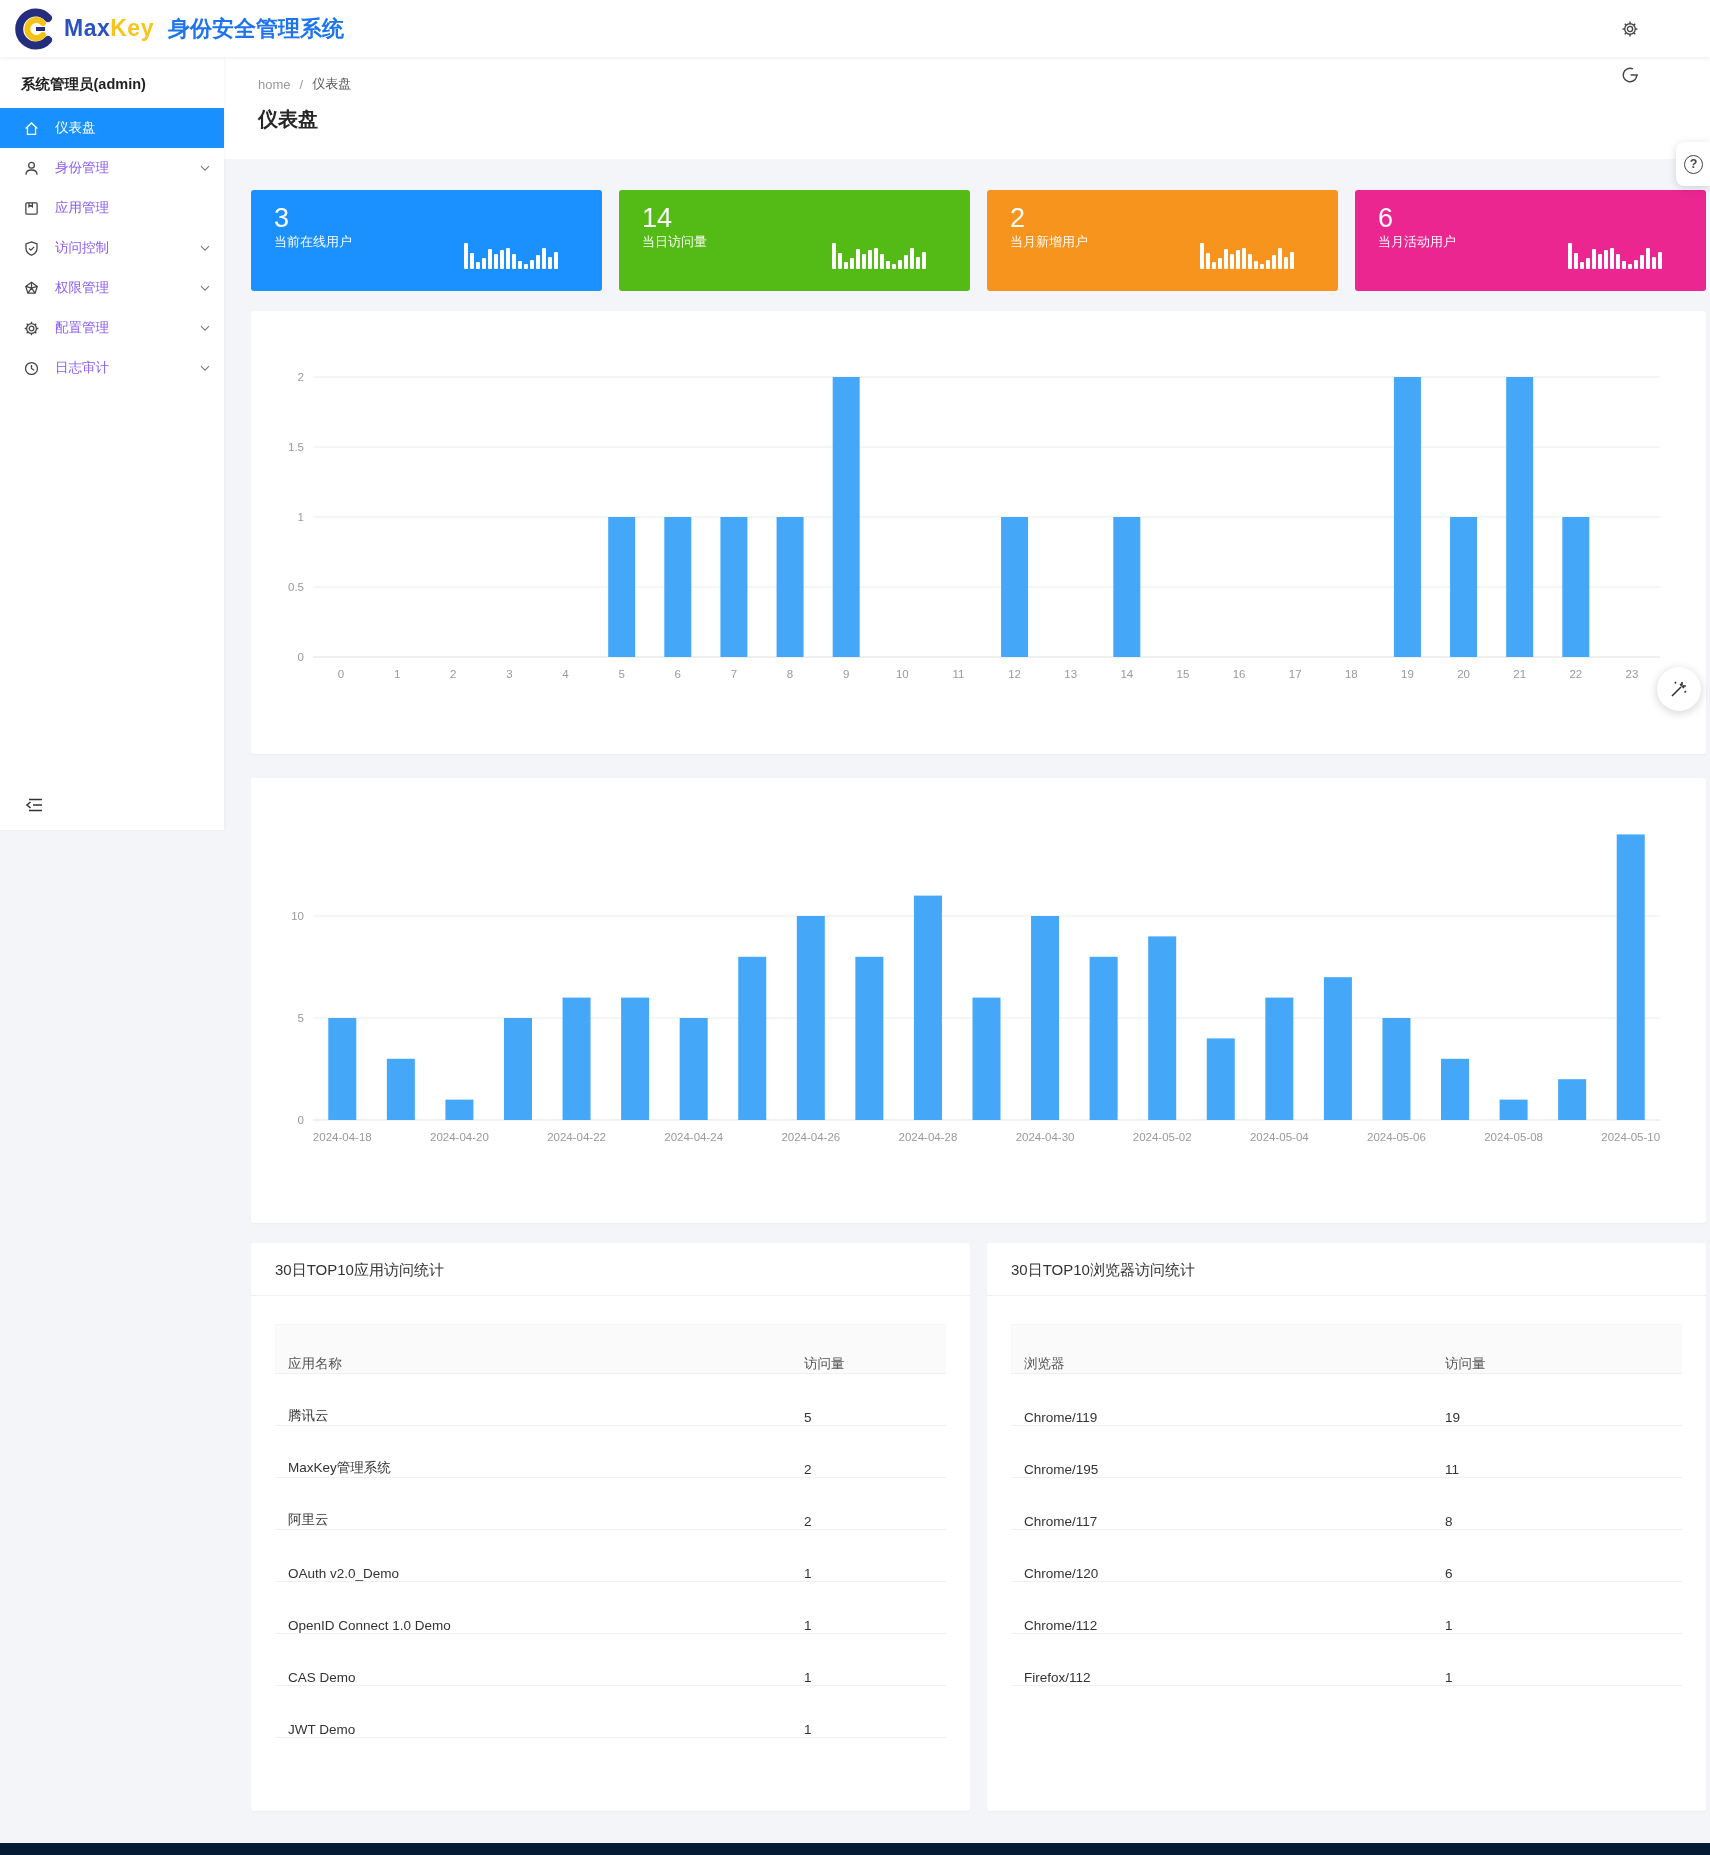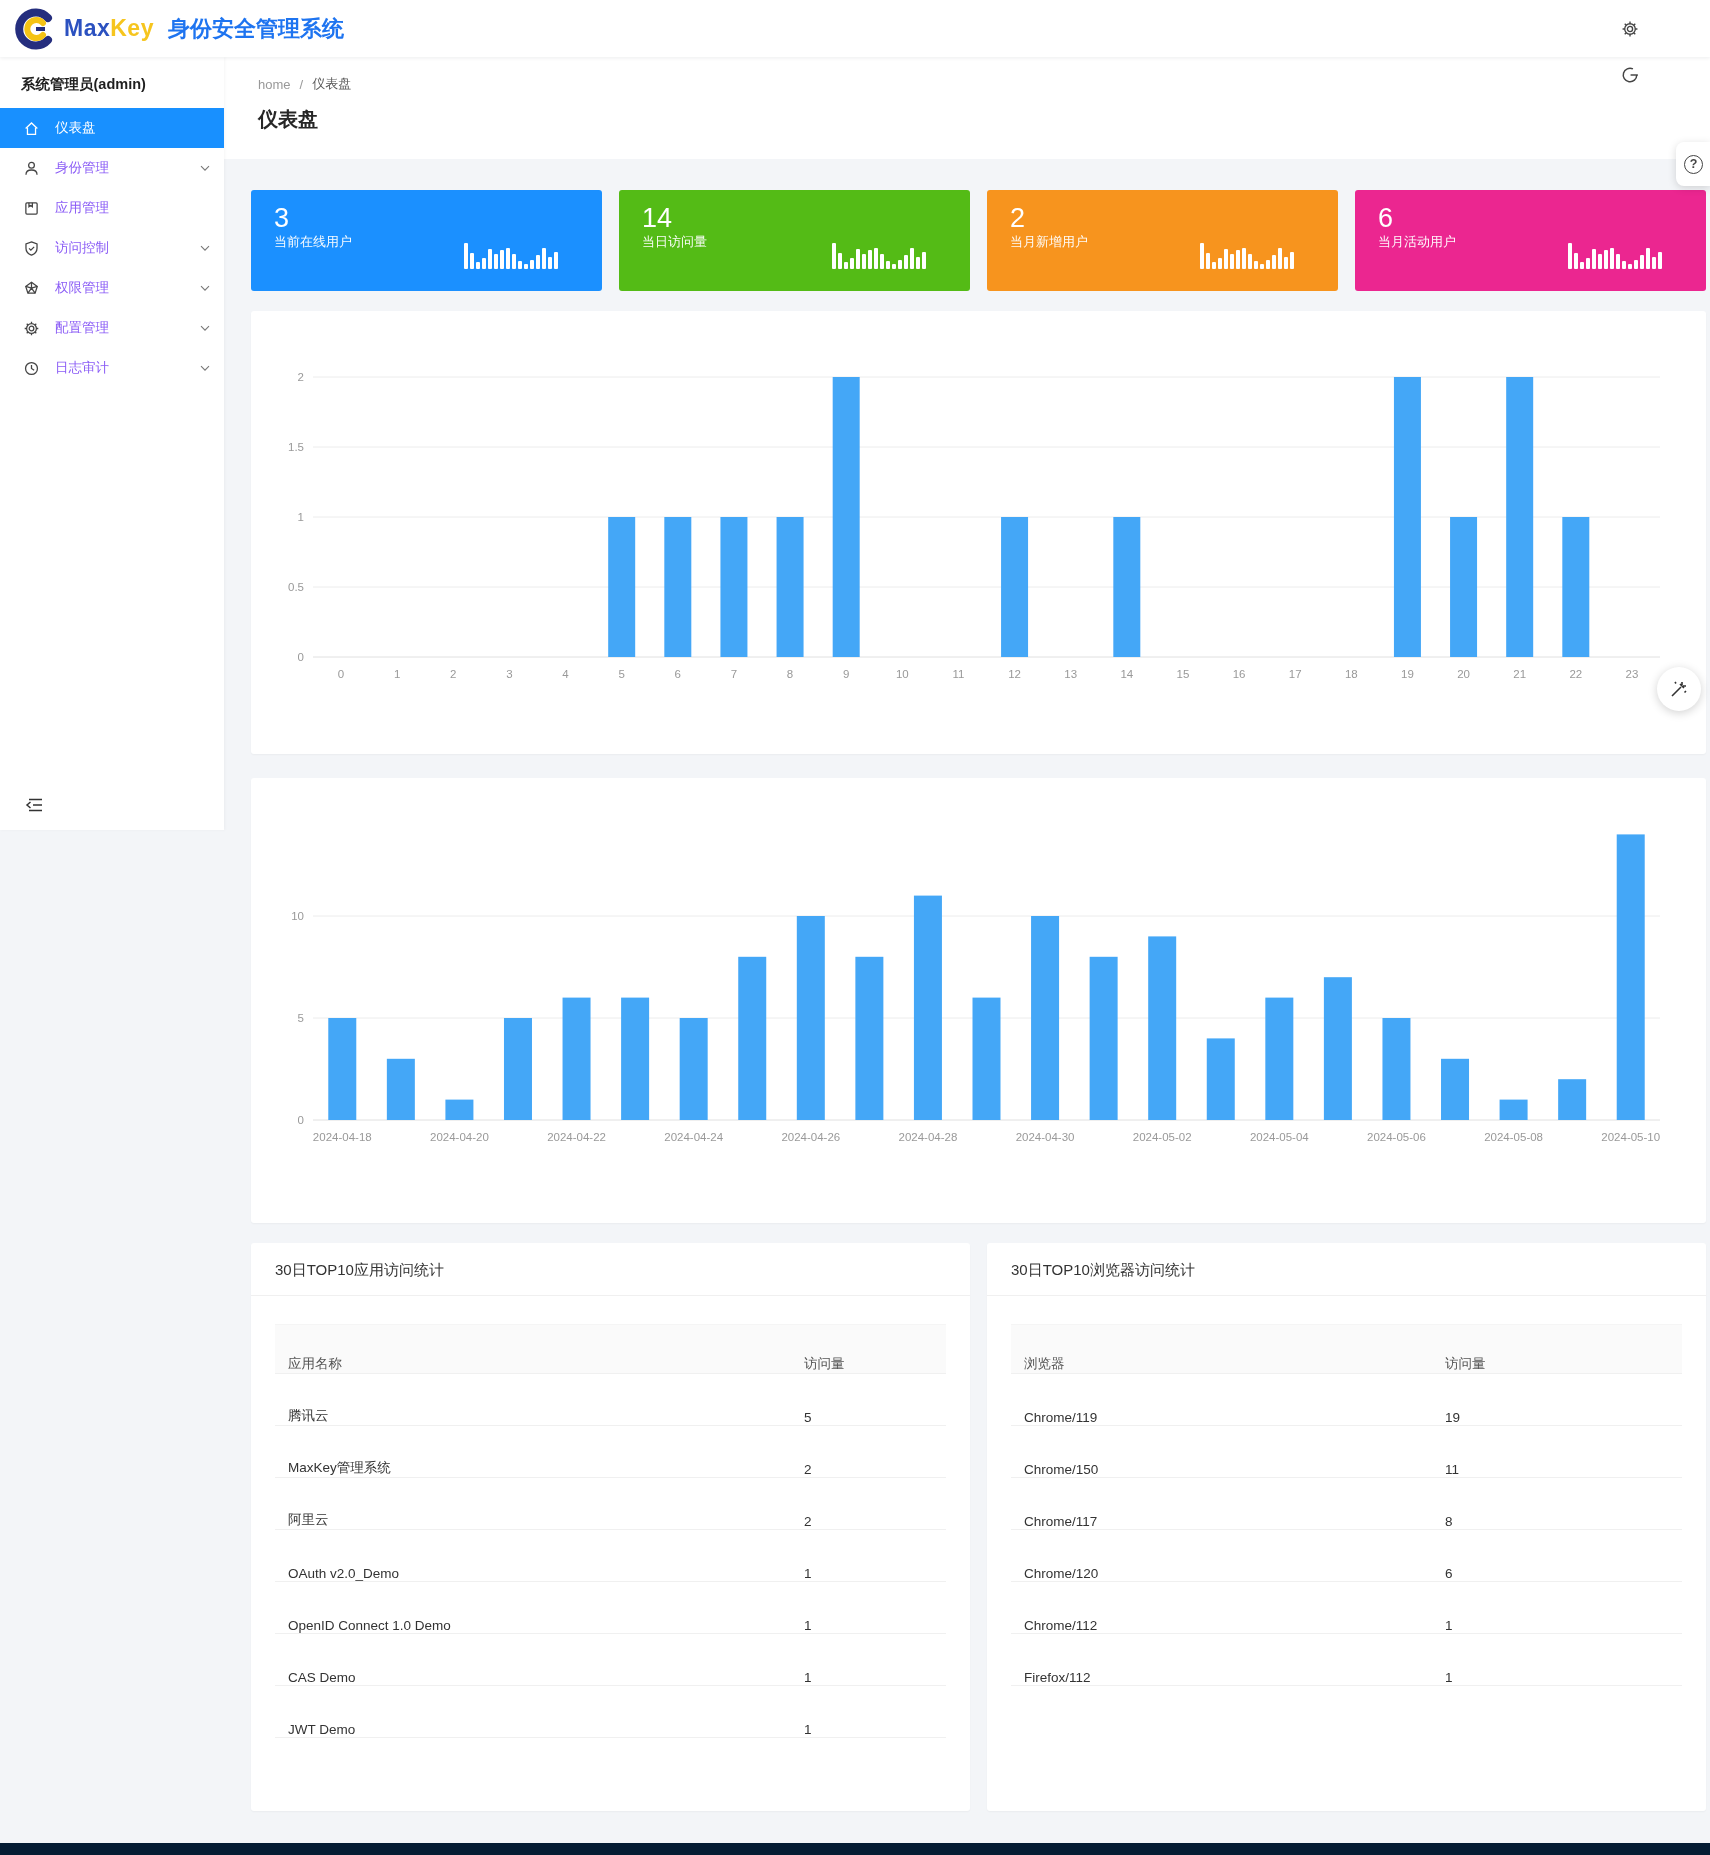--- a/index.html
+++ b/index.html
@@ -467,7 +467,7 @@
               <div class="tc2">19</div>
             </div>
             <div class="trow">
-              <div class="tc1">Chrome/150</div>
+              <div class="tc1">Chrome/195</div>
               <div class="tc2">11</div>
             </div>
             <div class="trow">

